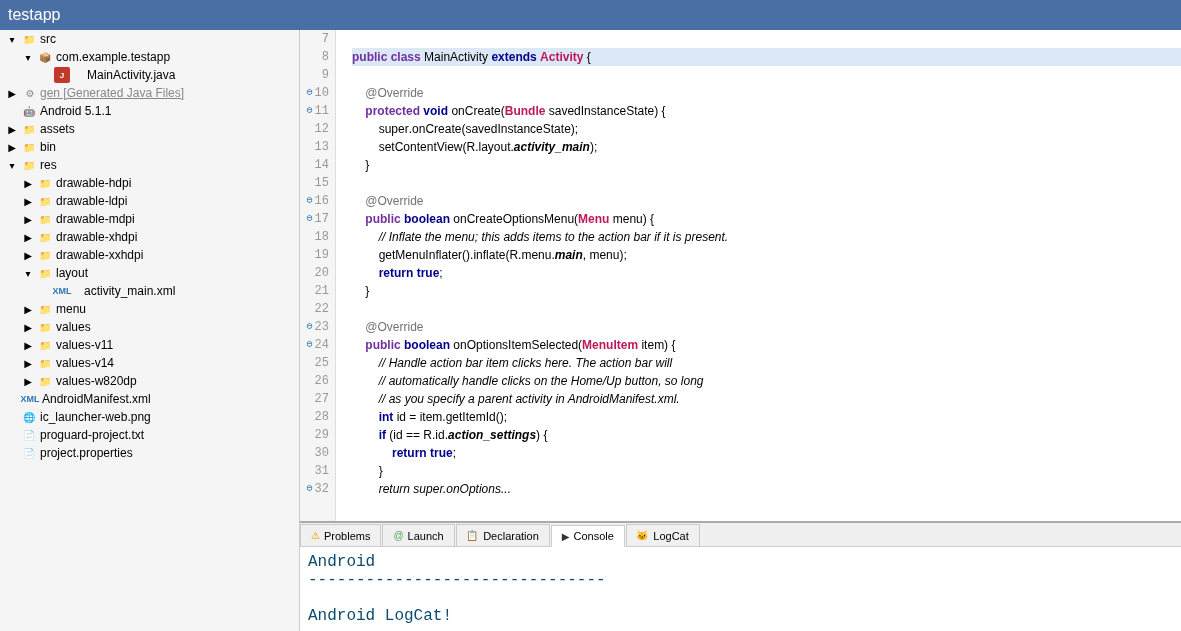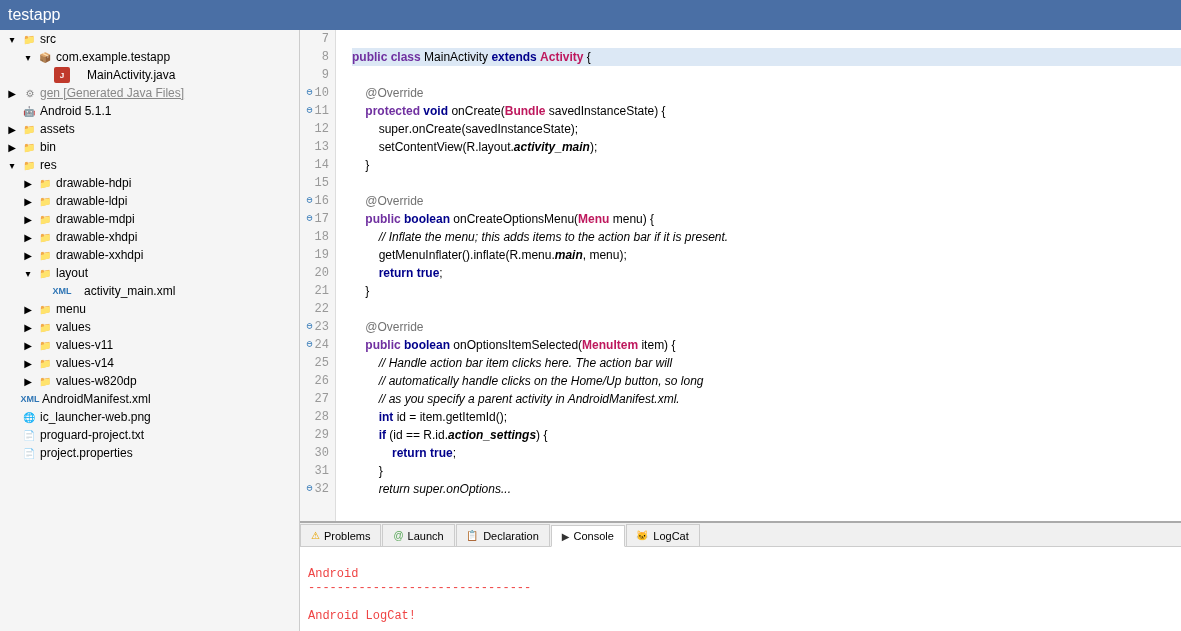--- a/index.html
+++ b/index.html
@@ -180,10 +180,10 @@
     .bottom-content {
       flex: 1;
       overflow-y: auto;
-      padding: 20px 8px;
+      padding: 6px 8px;
       font-family: 'Courier New', Courier, monospace;
-      font-size: 12px;
-      color: #ef4444;
+      font-size: 16px;
+      color: #0c4a6e;
     }
 
     .line-num-cell {

